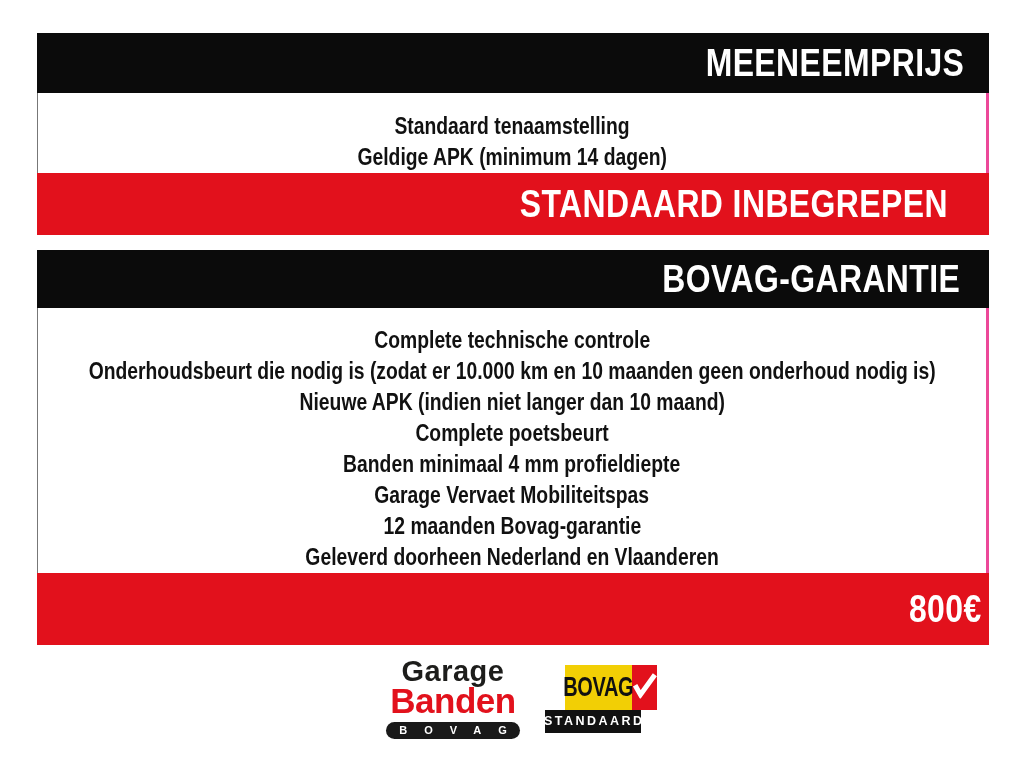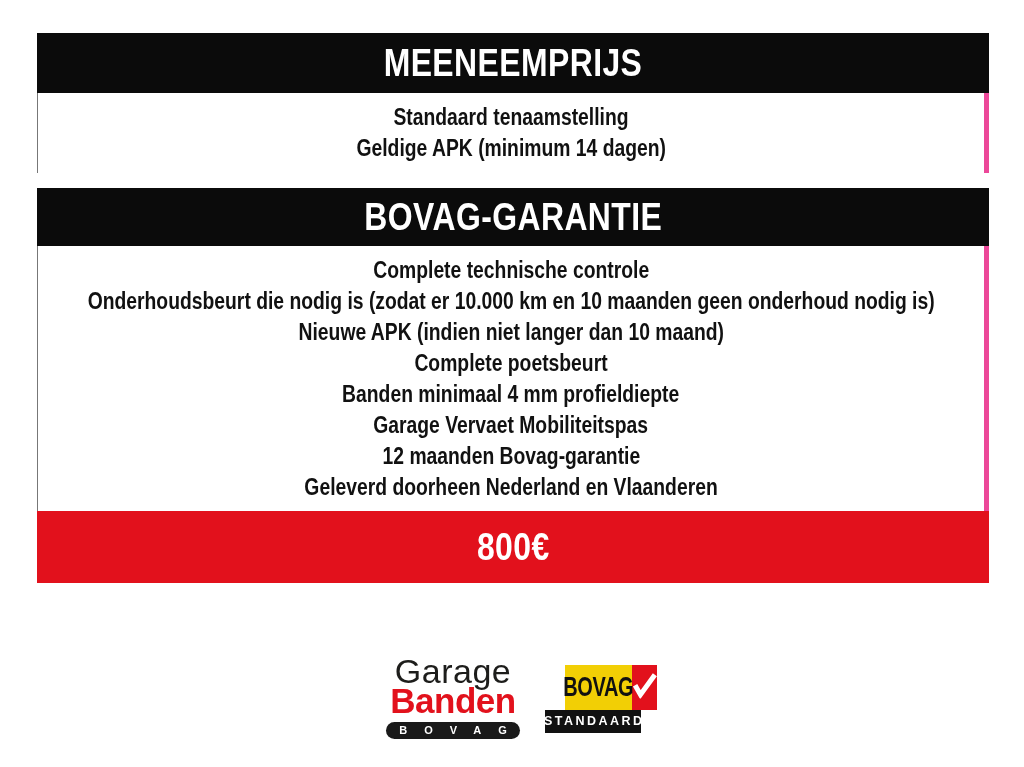--- a/index.html
+++ b/index.html
@@ -21,7 +21,7 @@
   }
   .bar {
     width: 100%;
-    display: flex; align-items: center; justify-content: center;
+    display: flex; align-items: center; justify-content: flex-end;
     color: #ffffff;
     font-weight: bold;
   }

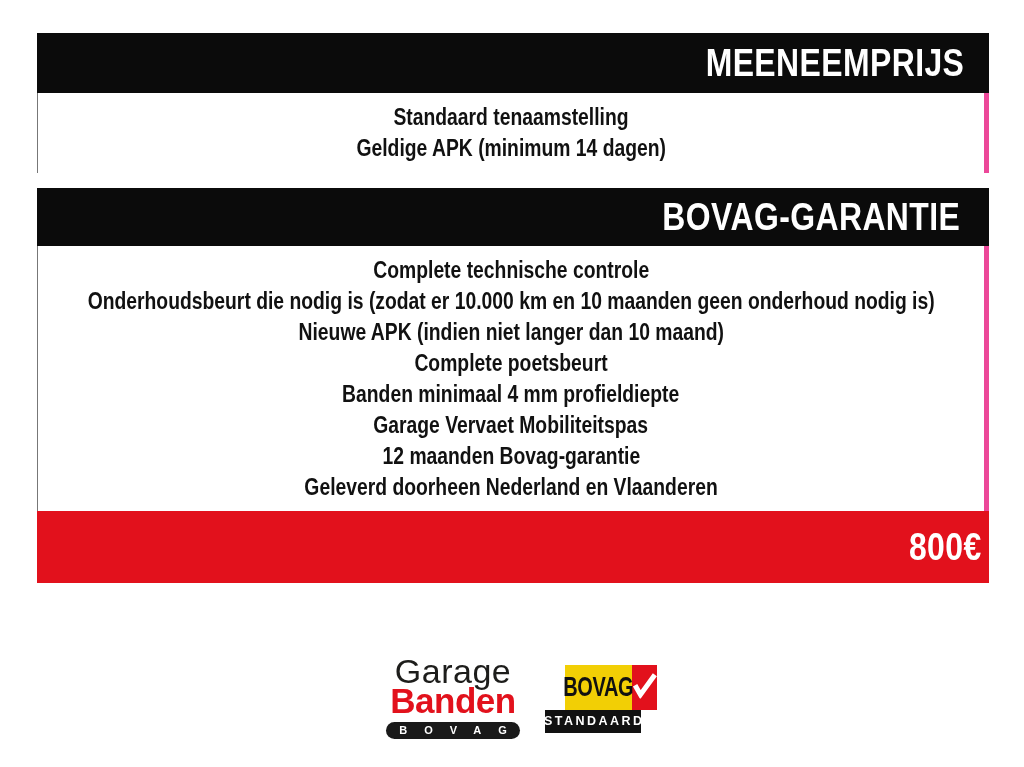--- a/index.html
+++ b/index.html
@@ -40,10 +40,10 @@
   }
   .white-body {
     border-left: 1px solid #777777;
-    border-right: 5px solid #ec4899;
+    border-right: 3px solid #ec4899;
     background: #ffffff;
     display: flex; flex-direction: column;
-    align-items: center; justify-content: center;
+    align-items: center; justify-content: flex-end;
   }
   .body1 { height: 80px; }
   .body2 { height: 265px; }

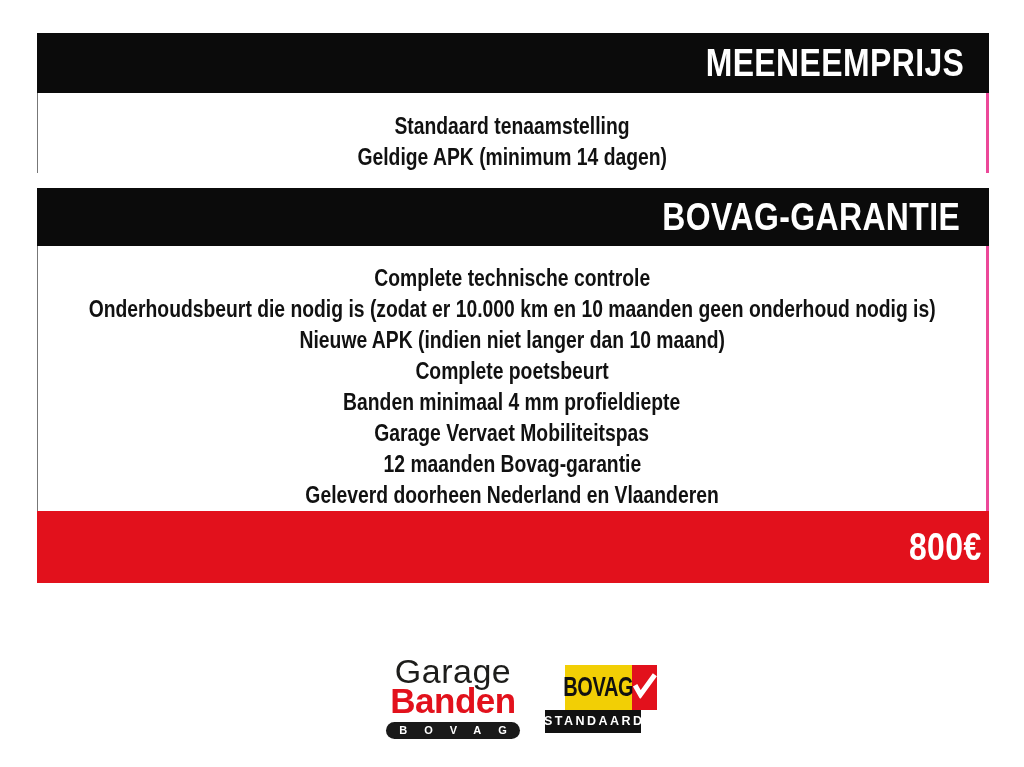--- a/index.html
+++ b/index.html
@@ -154,6 +154,9 @@
           <div class="line"><span class="cond">Standaard tenaamstelling</span></div>
           <div class="line"><span class="cond">Geldige APK (minimum 14 dagen)</span></div>
         </div>
+      <div class="bar bar-red h62" style="background-color: rgb(226, 17, 28);">
+        <span class="hdr-text cond">STANDAARD INBEGREPEN</span>
+      </div>
     </div>
 
     <div class="section-gap"></div>

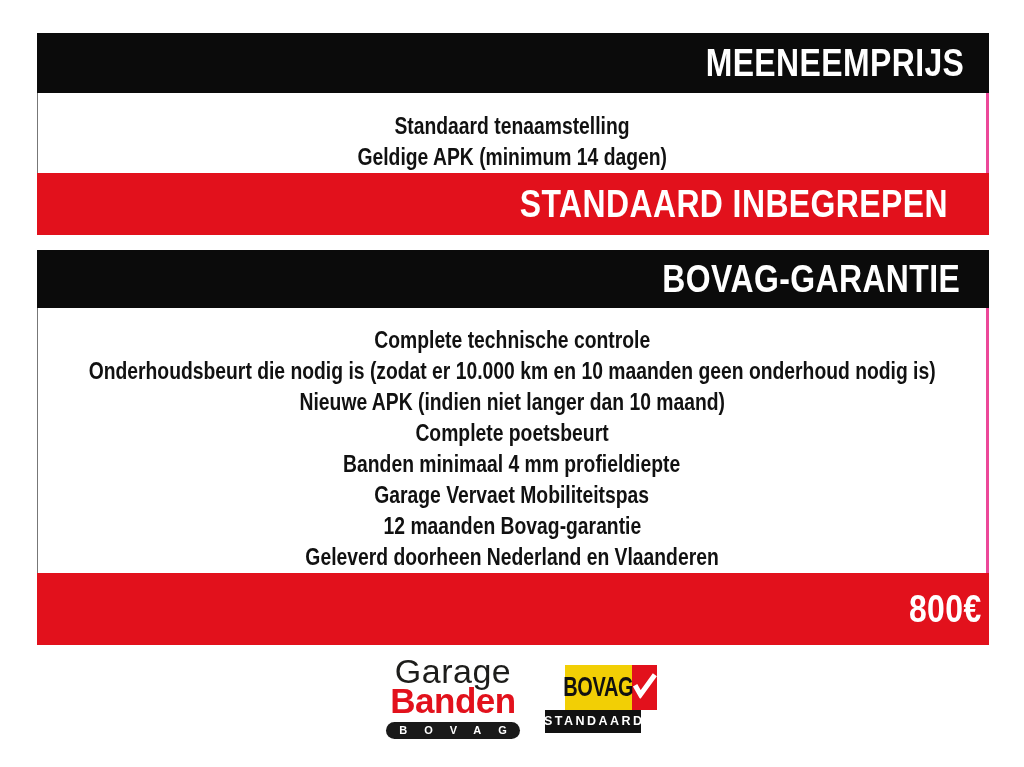--- a/index.html
+++ b/index.html
@@ -74,8 +74,8 @@
     display: flex; flex-direction: column; align-items: center;
   }
   .gv-garage {
-    font-size: 34px;
-    font-weight: normal;
+    font-size: 29px;
+    font-weight: bold;
     color: #1d1d1b;
     letter-spacing: 0.5px;
     line-height: 26px;

